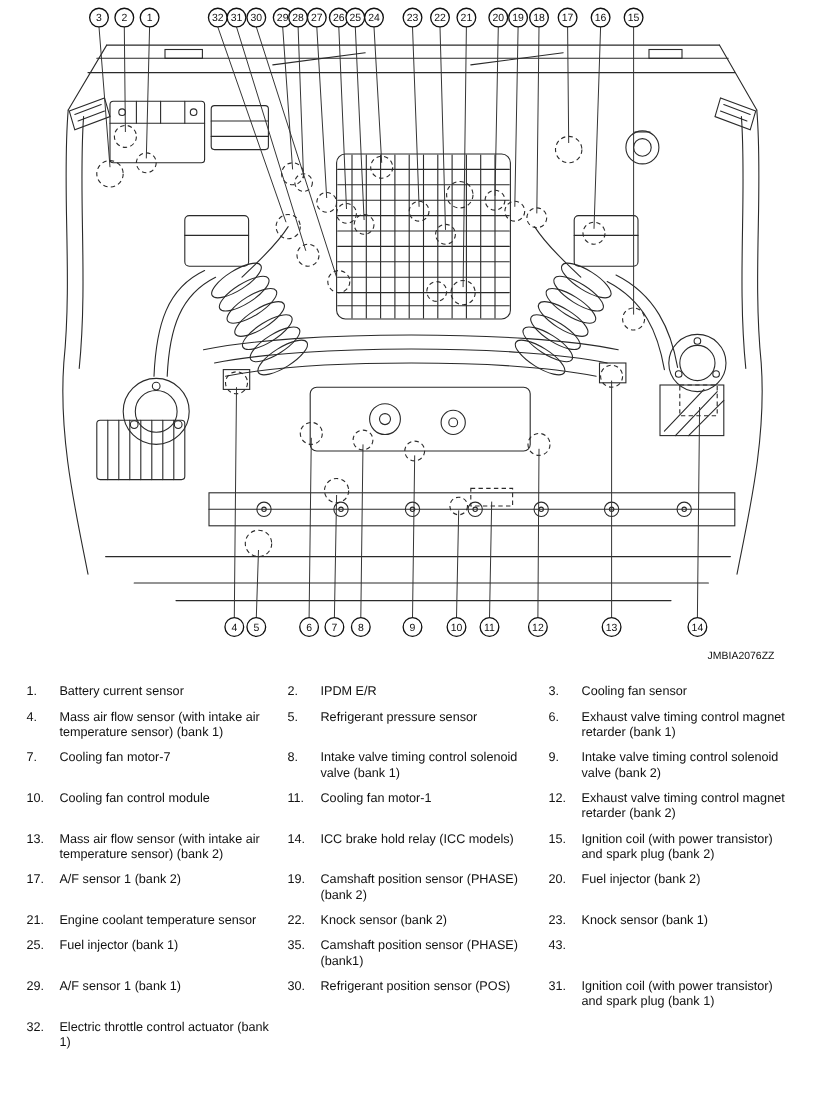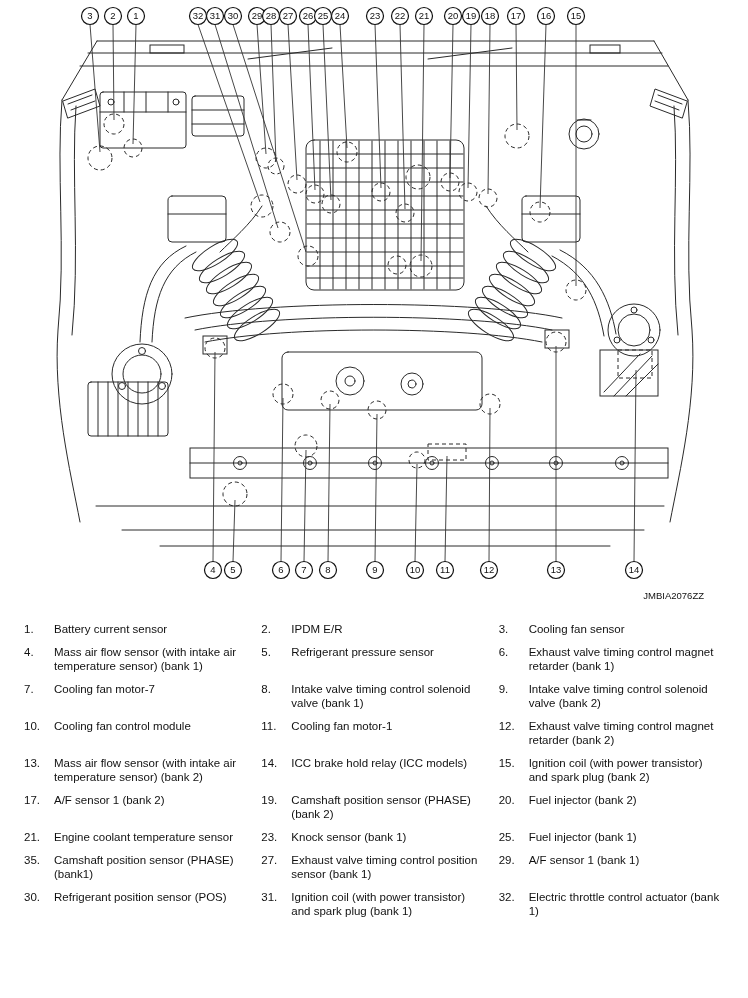--- a/index.html
+++ b/index.html
@@ -428,6 +428,10 @@
         <span class="txt">Engine coolant temperature sensor</span>
       </div>
     <div class="item">
+        <span class="num">22.</span>
+        <span class="txt">Knock sensor (bank 2)</span>
+      </div>
+    <div class="item">
         <span class="num">23.</span>
         <span class="txt">Knock sensor (bank 1)</span>
       </div>

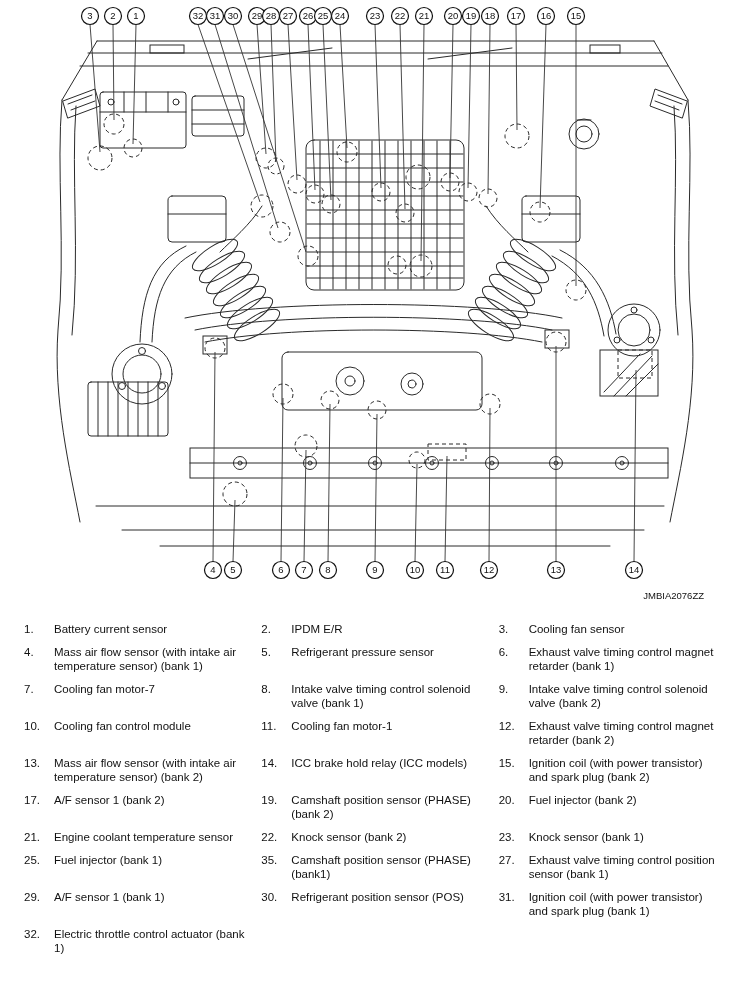--- a/index.html
+++ b/index.html
@@ -444,7 +444,7 @@
         <span class="txt">Camshaft position sensor (PHASE) (bank1)</span>
       </div>
     <div class="item">
-        <span class="num">27.</span>
+        <span class="num">43.</span>
         <span class="txt">Exhaust valve timing control position sensor (bank 1)</span>
       </div>
     <div class="item">

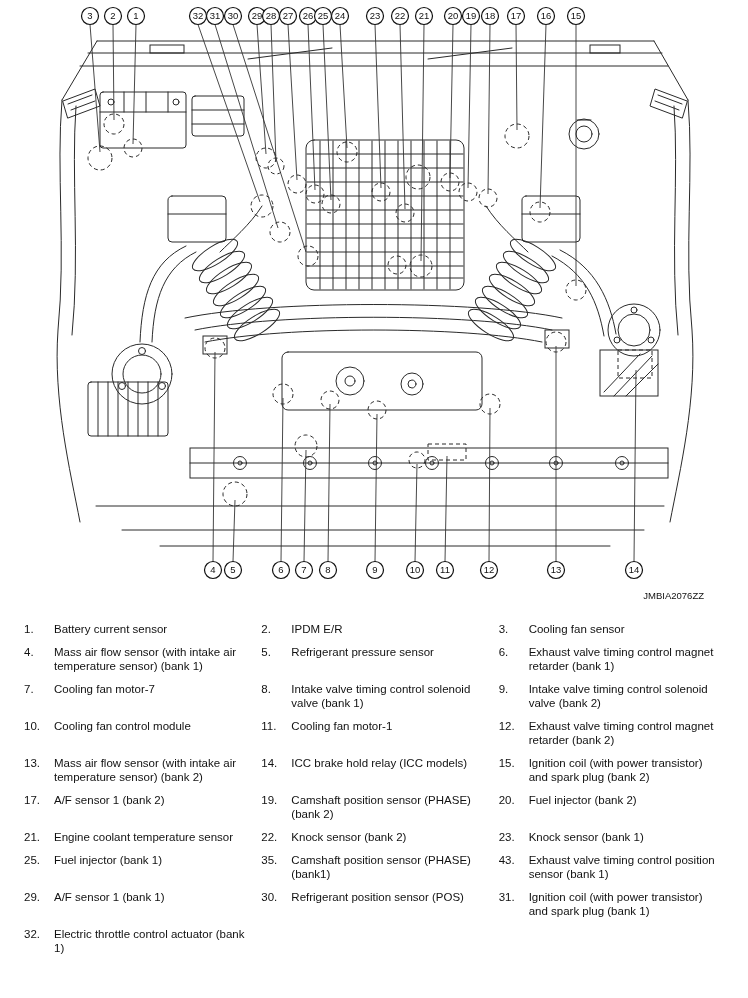--- a/index.html
+++ b/index.html
@@ -445,7 +445,6 @@
       </div>
     <div class="item">
         <span class="num">43.</span>
-        <span class="txt">Exhaust valve timing control position sensor (bank 1)</span>
       </div>
     <div class="item">
         <span class="num">29.</span>

